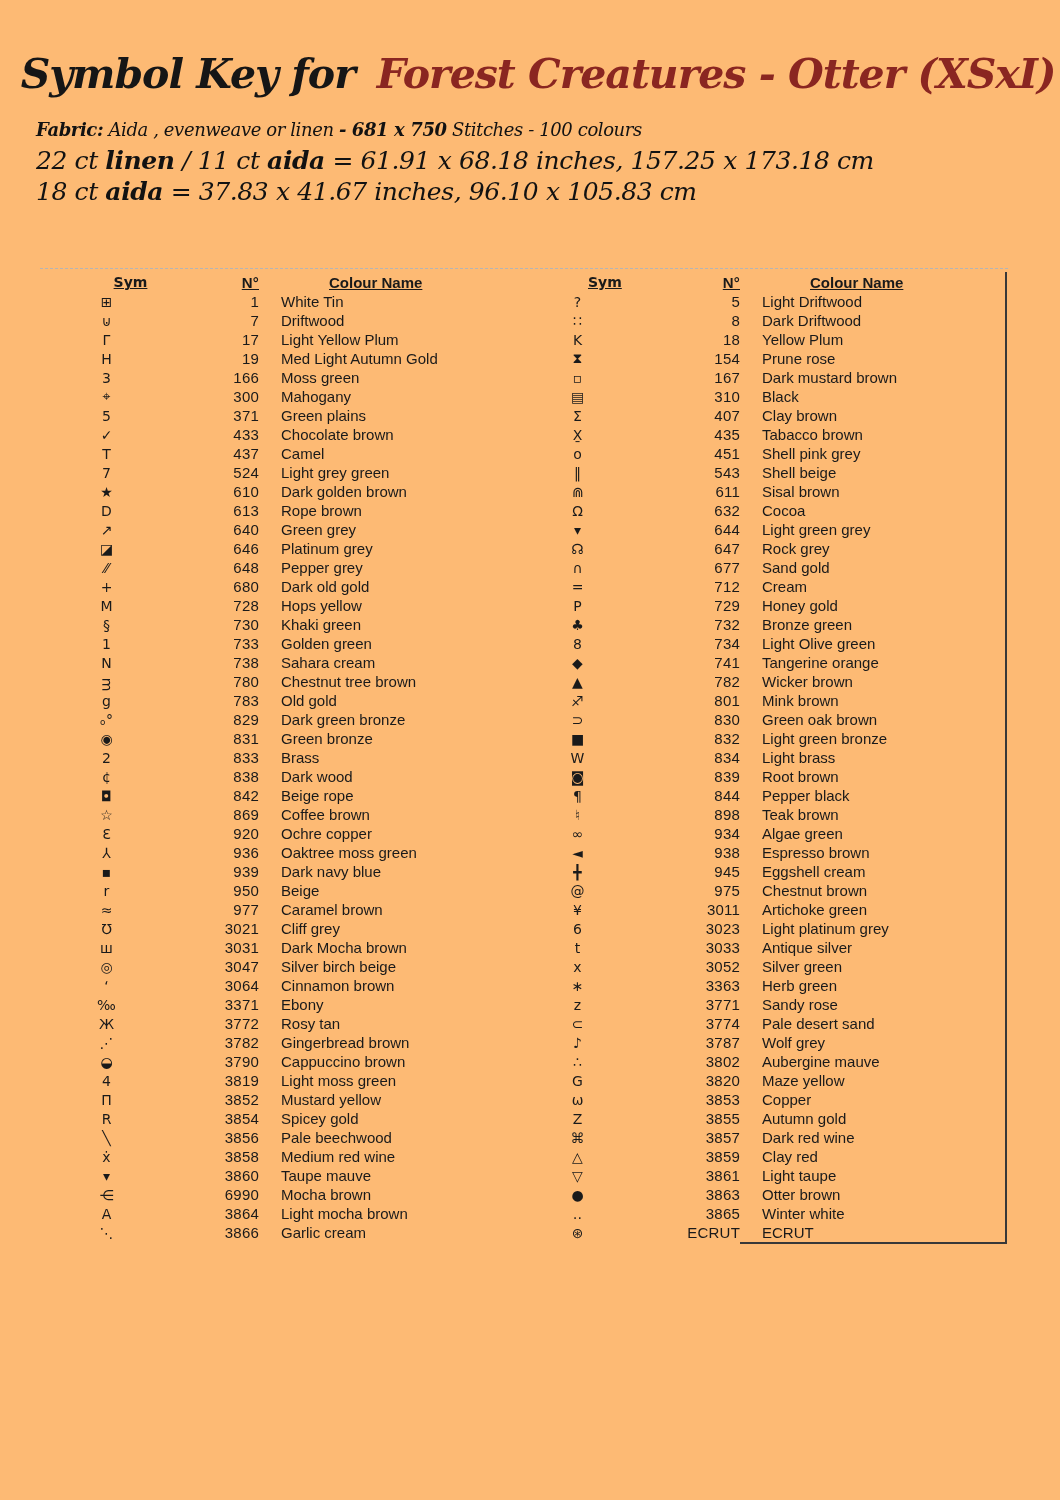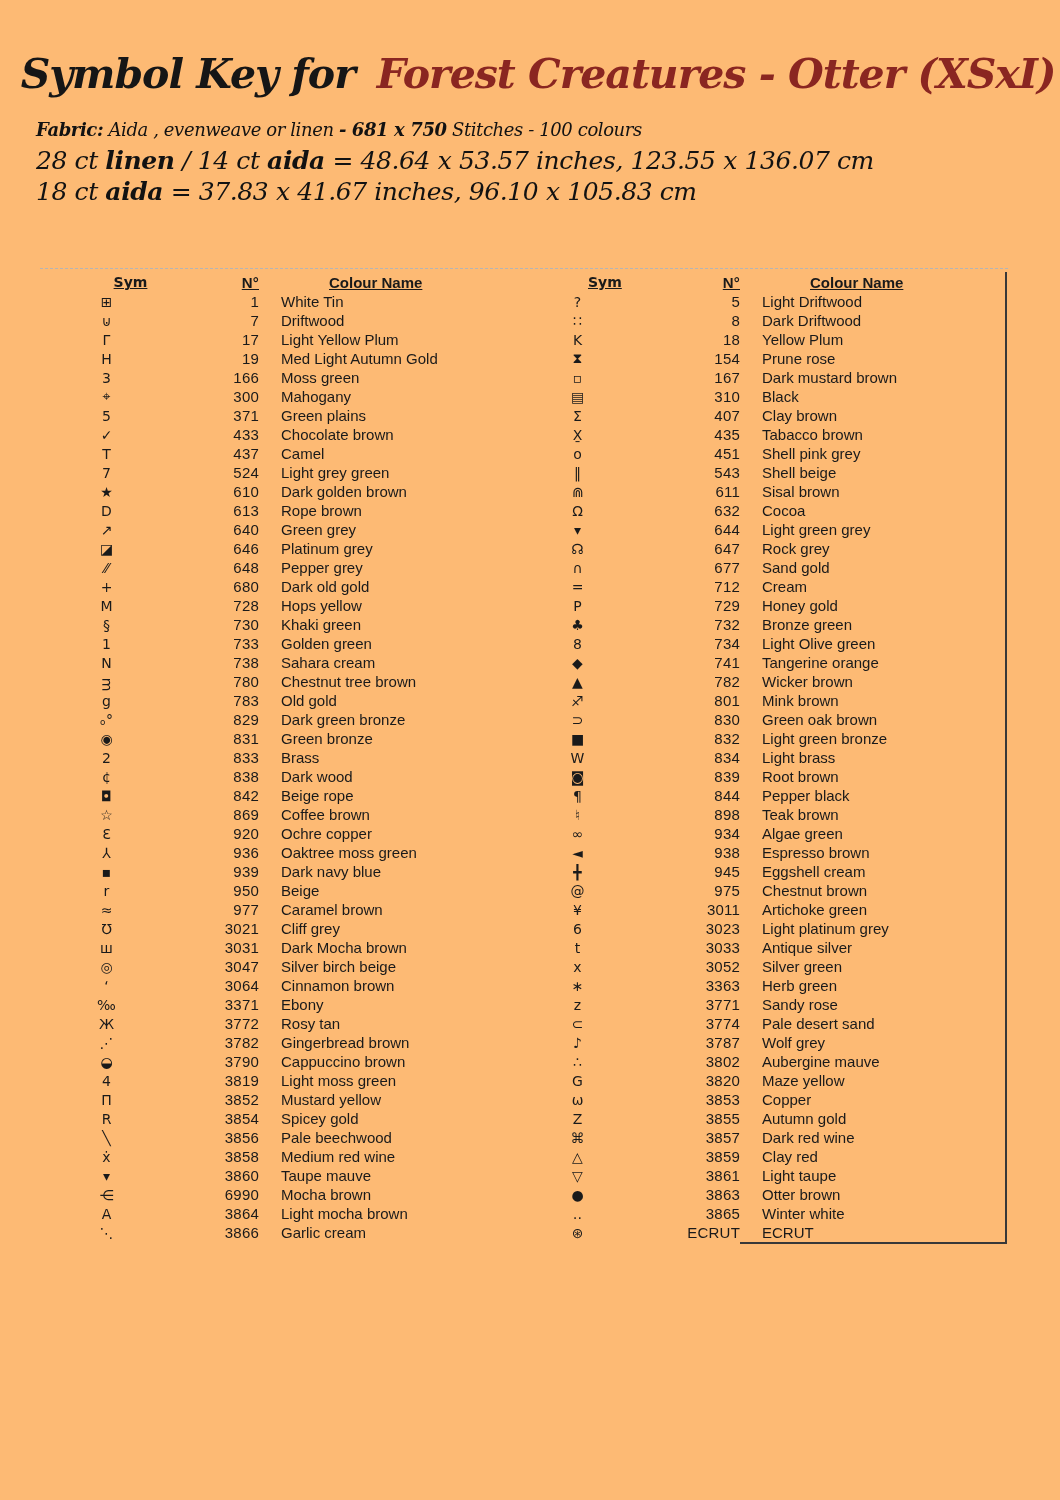--- a/index.html
+++ b/index.html
@@ -48,6 +48,7 @@
 
   <div class="fabric" id="fabric">
       <div class="fabric-line first"><span class="b">Fabric:</span><span>  Aida , evenweave or  linen </span><span class="b">- 681 x 750</span><span> Stitches - 100 colours</span></div>
+      <div class="fabric-line"><span>22 ct </span><span class="b">linen</span><span> / 11 ct </span><span class="b">aida</span><span> = 61.91 x 68.18 inches, 157.25 x 173.18 cm</span></div>
       <div class="fabric-line"><span>28 ct </span><span class="b">linen</span><span> / 14 ct </span><span class="b">aida</span><span> = 48.64 x 53.57 inches, 123.55 x 136.07 cm</span></div>
       <div class="fabric-line"><span>18 ct </span><span class="b">aida</span><span>  = 37.83 x 41.67 inches, 96.10 x 105.83 cm</span></div>
     </div>

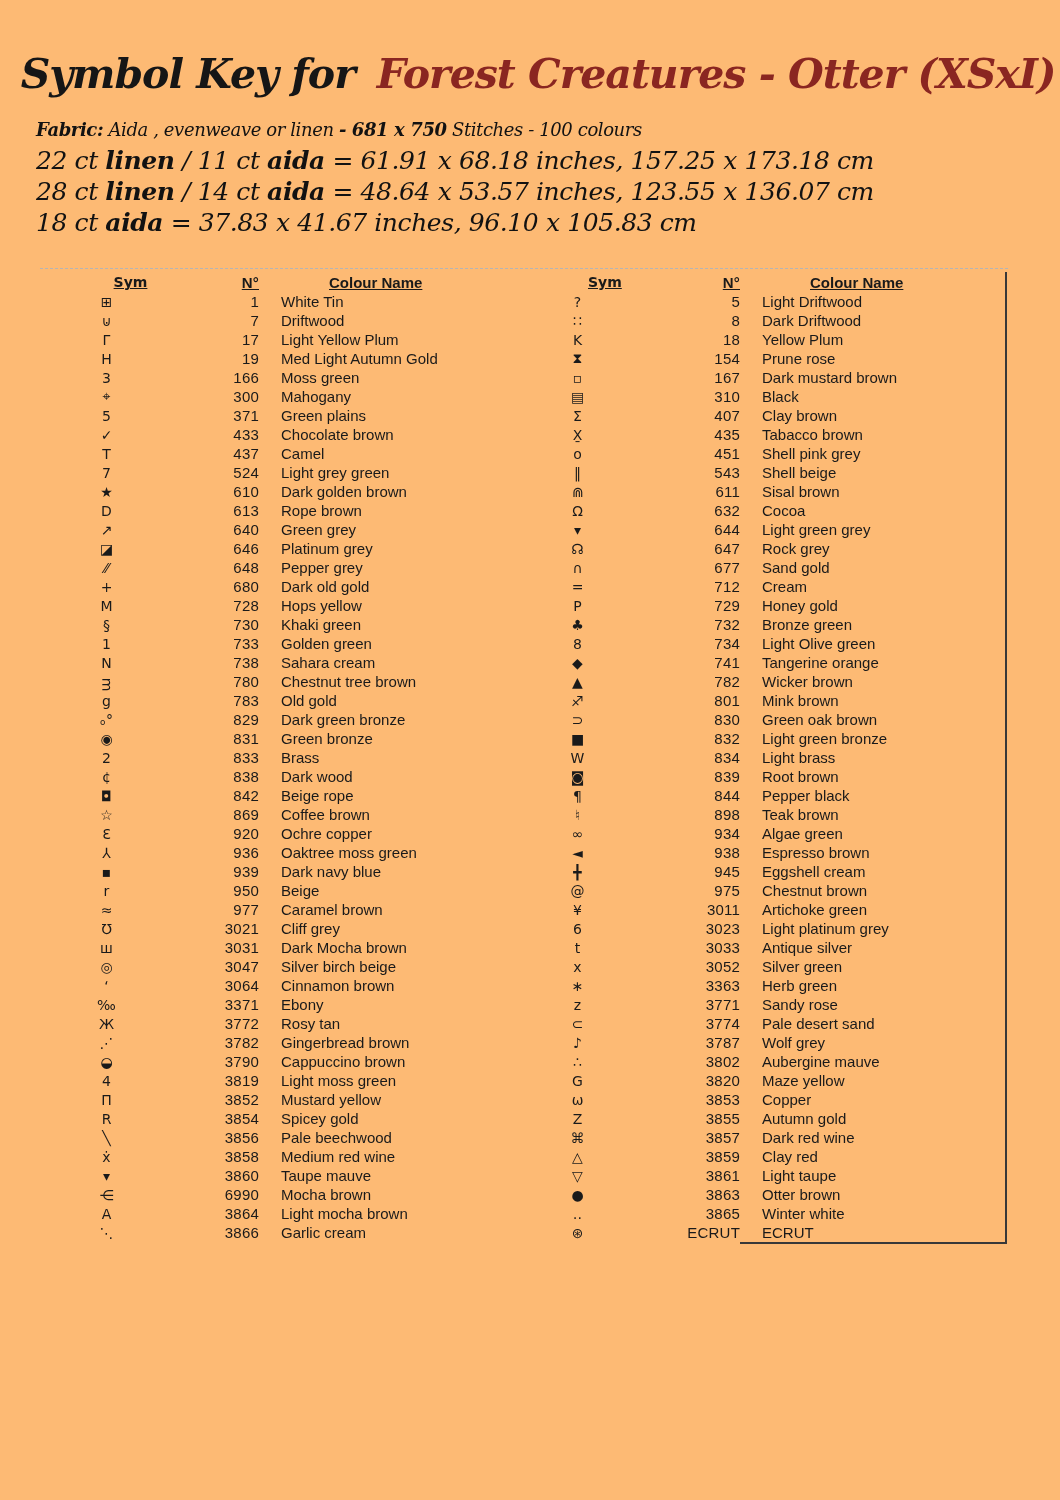--- a/index.html
+++ b/index.html
@@ -49,7 +49,6 @@
   <div class="fabric" id="fabric">
       <div class="fabric-line first"><span class="b">Fabric:</span><span>  Aida , evenweave or  linen </span><span class="b">- 681 x 750</span><span> Stitches - 100 colours</span></div>
       <div class="fabric-line"><span>22 ct </span><span class="b">linen</span><span> / 11 ct </span><span class="b">aida</span><span> = 61.91 x 68.18 inches, 157.25 x 173.18 cm</span></div>
-      <div class="fabric-line"><span>28 ct </span><span class="b">linen</span><span> / 14 ct </span><span class="b">aida</span><span> = 48.64 x 53.57 inches, 123.55 x 136.07 cm</span></div>
       <div class="fabric-line"><span>18 ct </span><span class="b">aida</span><span>  = 37.83 x 41.67 inches, 96.10 x 105.83 cm</span></div>
     </div>
 

